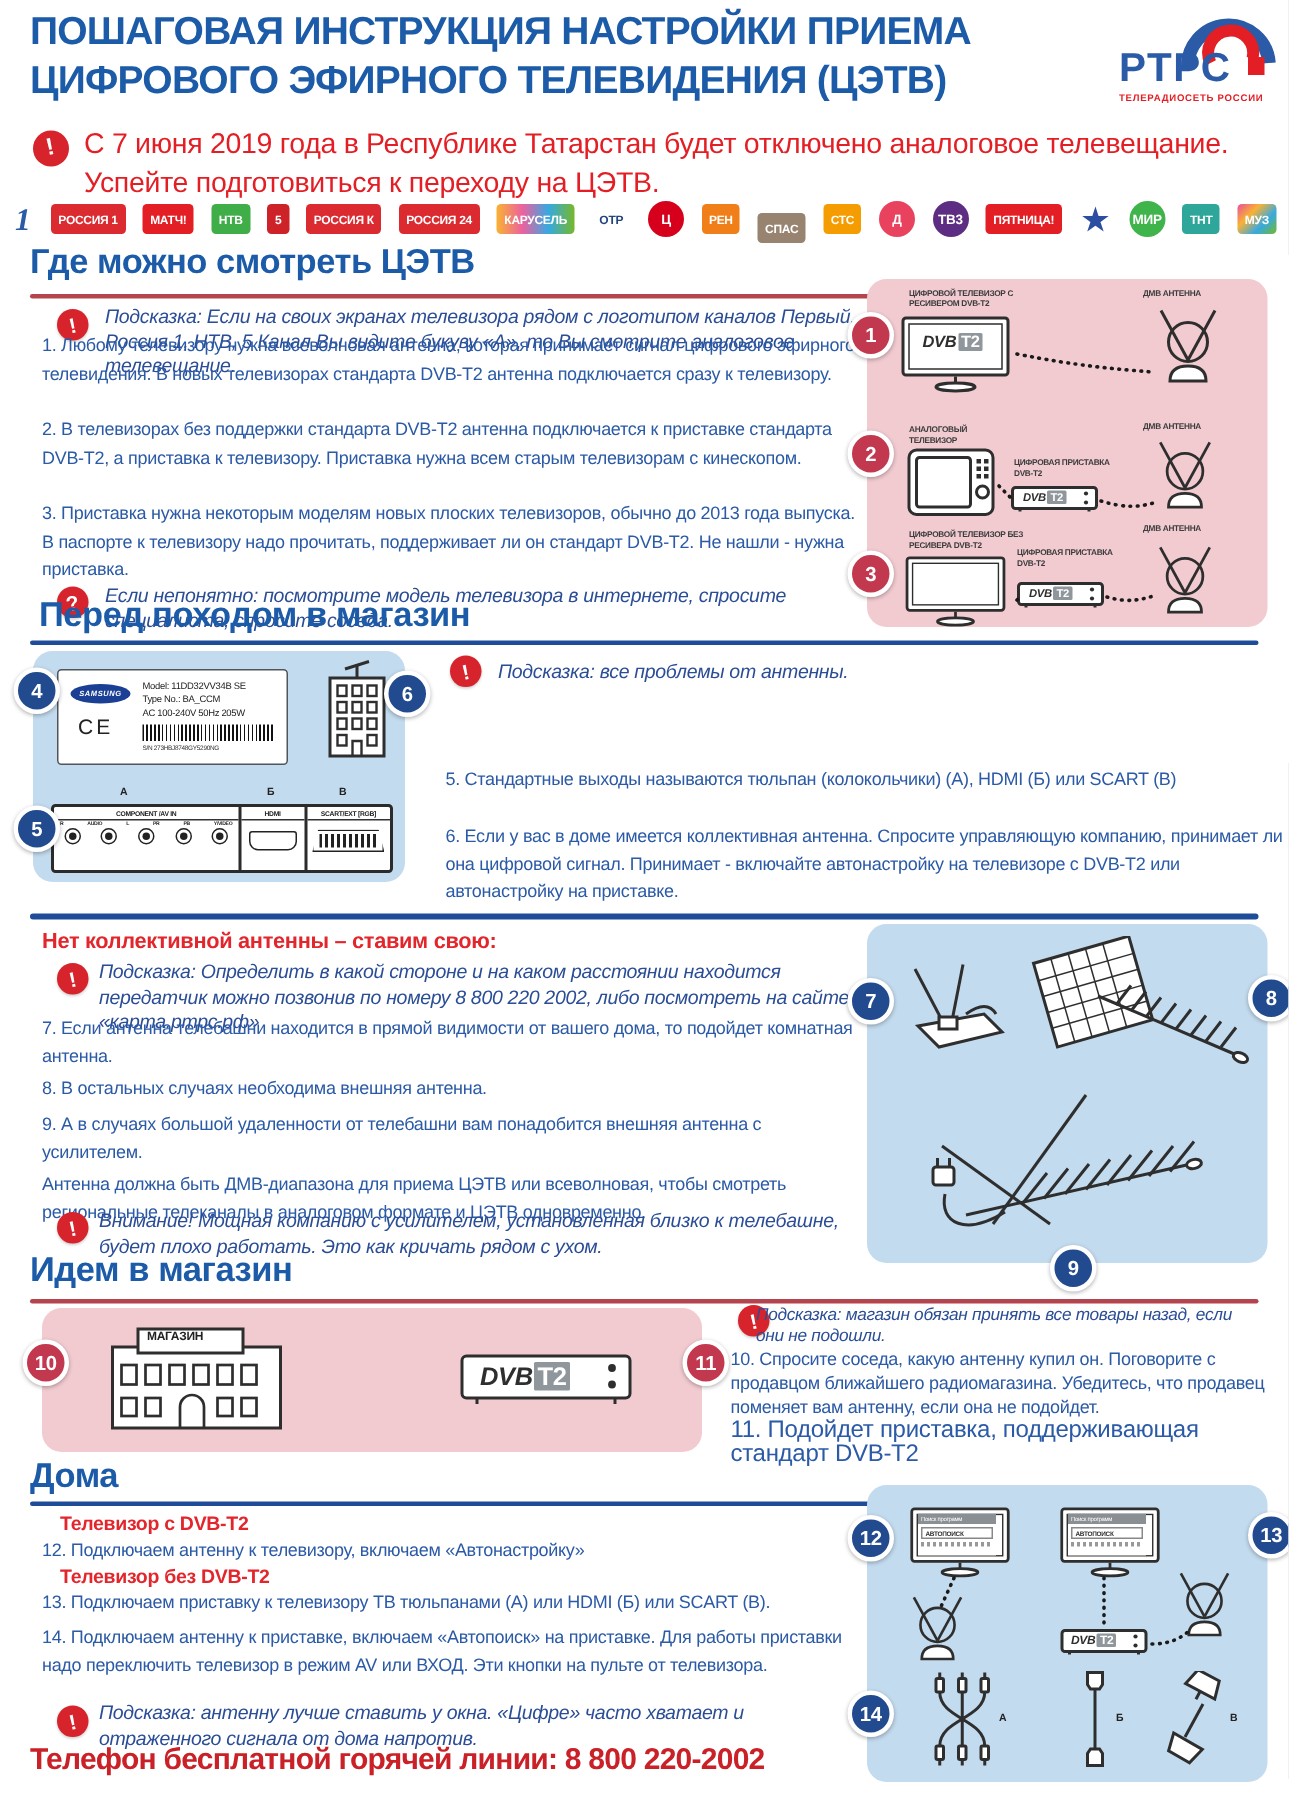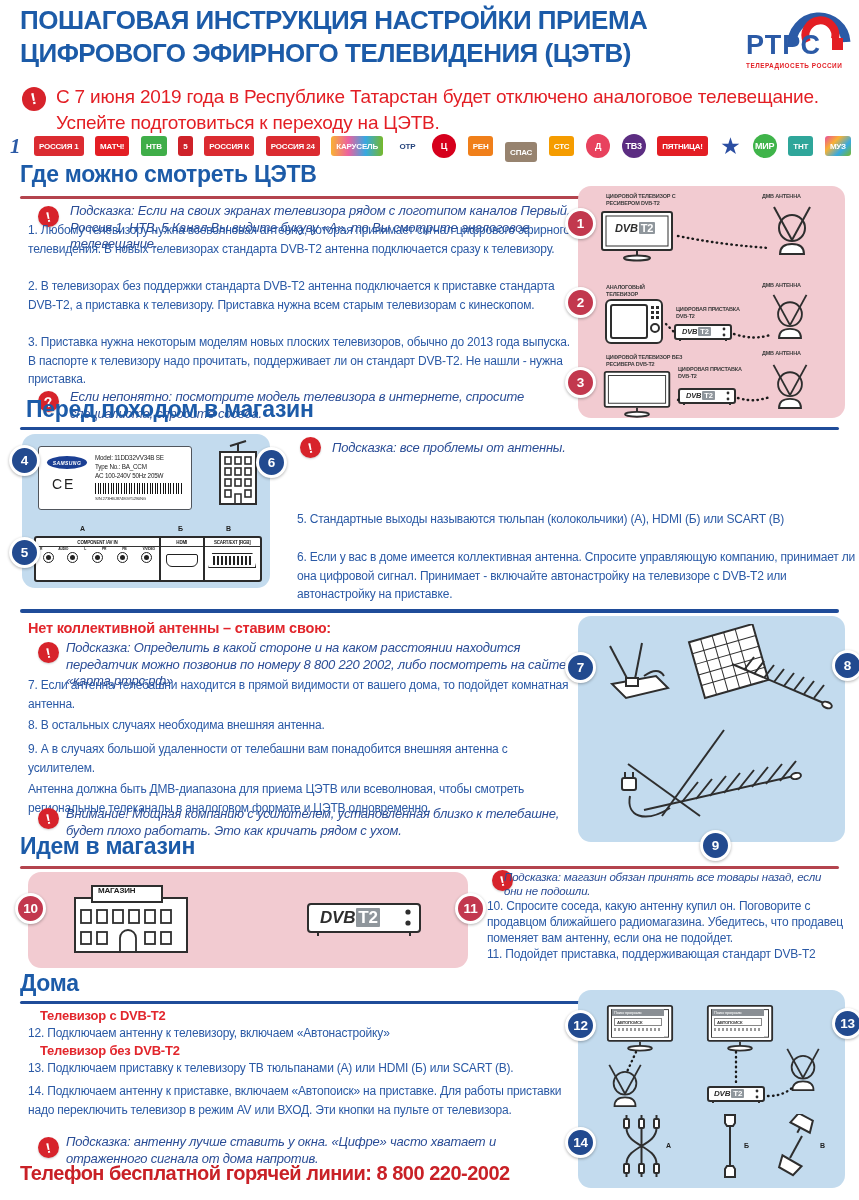--- a/index.html
+++ b/index.html
@@ -418,7 +418,7 @@
     </div>
   <div class="hint" style="left:504px;top:870px;width:330px;font-size:11.5px;line-height:14px">Подсказка: магазин обязан принять все товары назад, если они не подошли.</div>
   <div class="item" style="left:487px;top:898px;width:366px;font-size:12px;line-height:16px">10. Спросите соседа, какую антенну купил он. Поговорите с продавцом ближайшего радиомагазина. Убедитесь, что продавец поменяет вам антенну, если она не подойдет.</div>
-  <div class="item" style="left:487px;top:946px;width:366px;font-size:12px;line-height:16px">11. Подойдет приставка, поддерживающая стандарт DVB-T2</div>
+  <div class="item" style="left:487px;top:946px;width:366px;font-size:16px;line-height:16px">11. Подойдет приставка, поддерживающая стандарт DVB-T2</div>
 
   <div class="h2" style="left:20px;top:970px">Дома</div>
   <div class="rule navy" style="top:1001px"></div>

